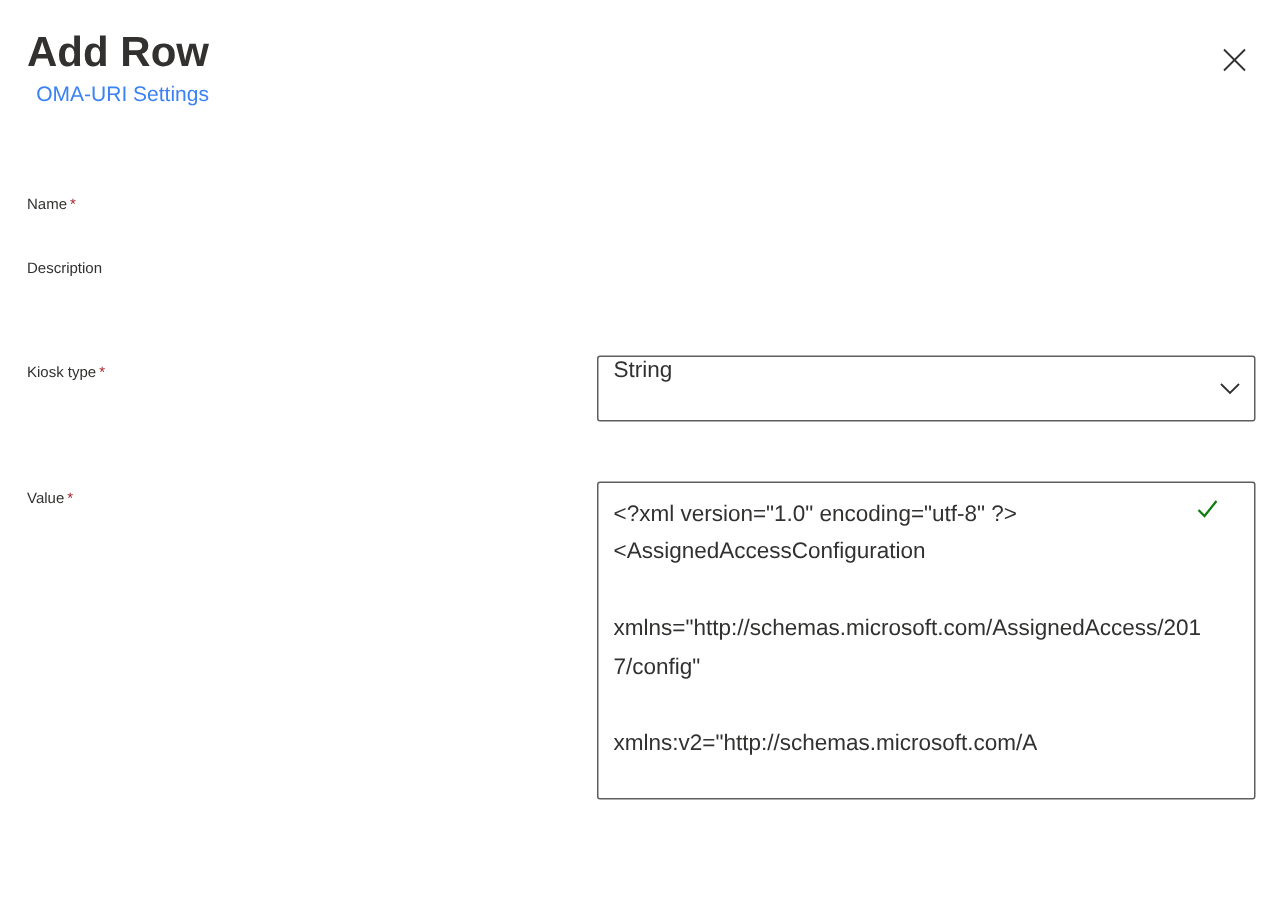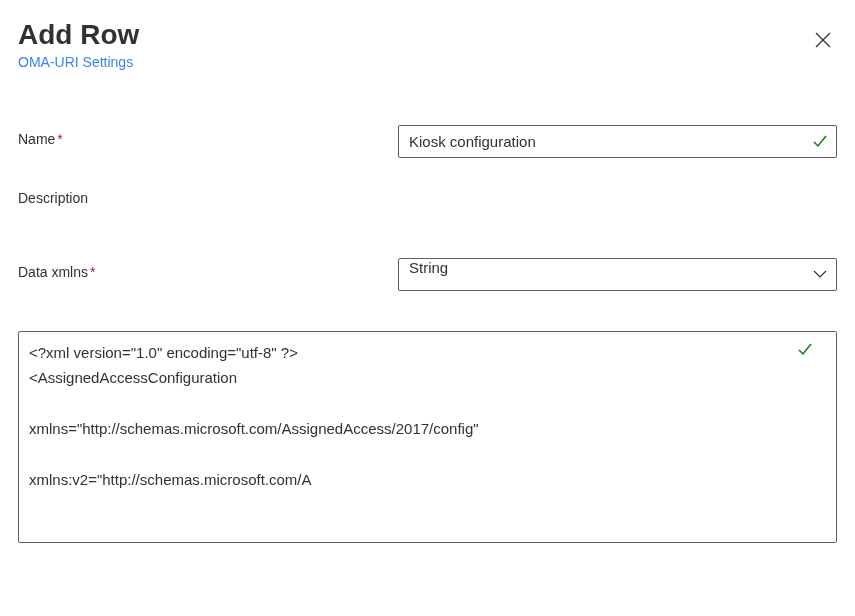--- a/index.html
+++ b/index.html
@@ -4,7 +4,7 @@
   <style>
     * { box-sizing: border-box; margin: 0; padding: 0; font-family: 'Segoe UI', Tahoma, Geneva, sans-serif; }
     body { background: #fff; width: 855px; height: 616px; padding: 18px; }
-    .header { display: flex; justify-content: space-between; align-items: flex-start; margin-bottom: 55px; }
+    .header { display: flex; justify-content: space-between; align-items: flex-start; margin-bottom: 55px; text-align: right; }
     .header-text { display: flex; flex-direction: column; }
     .title { font-size: 28px; font-weight: 600; color: #323130; line-height: 1.2; }
     .subtitle { font-size: 14px; color: #3b82f6; margin-top: 2px; }

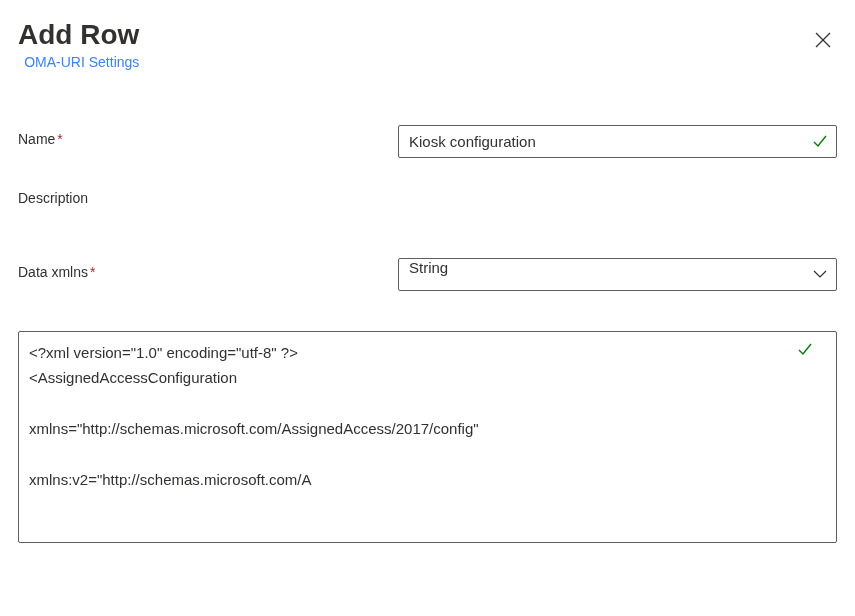--- a/index.html
+++ b/index.html
@@ -12,7 +12,7 @@
     .close-btn svg { width: 16px; height: 16px; stroke: #323130; stroke-width: 1.2; }
     .form-row { display: flex; align-items: flex-start; margin-bottom: 26px; }
     .form-row.value-row { margin-top: 40px; margin-bottom: 0; }
-    .label-col { width: 380px; flex-shrink: 0; font-size: 14px; color: #323130; padding-top: 6px; }
+    .label-col { width: 380px; flex-shrink: 0; font-size: 10px; color: #323130; padding-top: 6px; }
     .required { color: #a4262c; margin-left: 2px; }
     .input-col { flex: 1; position: relative; }
     .txt-input { width: 100%; height: 33px; border: 1px solid #605e5c; border-radius: 2px; padding: 0 32px 0 10px; font-size: 15px; color: #323130; background: #fff; }

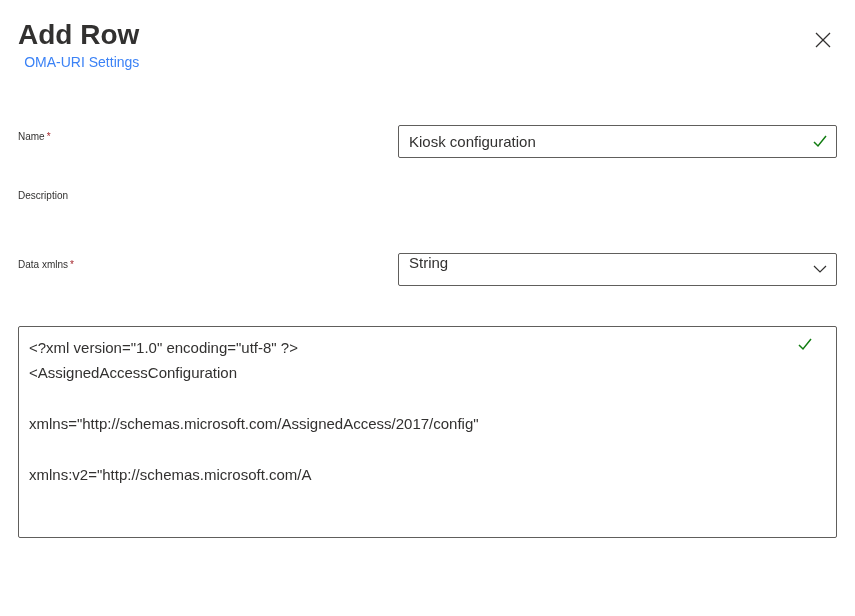--- a/index.html
+++ b/index.html
@@ -49,12 +49,6 @@
 
 <div class="form-row">
   <div class="label-col"><span>Name</span><span class="required">*</span></div>
-  <div class="input-col">
-    <input type="text" class="txt-input valid" value="Kiosk configuration" style="">
-    <span class="check-icon"><svg viewBox="0 0 16 16">
-          <path d="M2 9 L6 13 L14 3"></path>
-        </svg></span>
-  </div>
 </div>
 
 <div class="form-row">

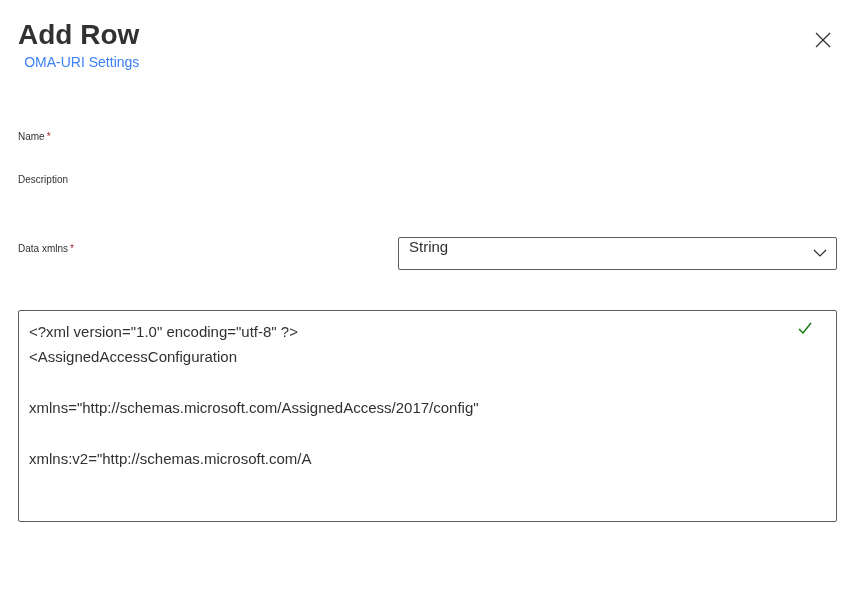--- a/index.html
+++ b/index.html
@@ -59,7 +59,7 @@
 </div>
 
 <div class="form-row">
-  <div class="label-col"><span>Data xmlns</span><span class="required">*</span></div>
+  <div class="label-col"><span>Kiosk type</span><span class="required">*</span></div>
   <div class="input-col select-wrap">
     <div class="select-input">String</div>
     <span class="chevron-icon"><svg viewBox="0 0 16 16">

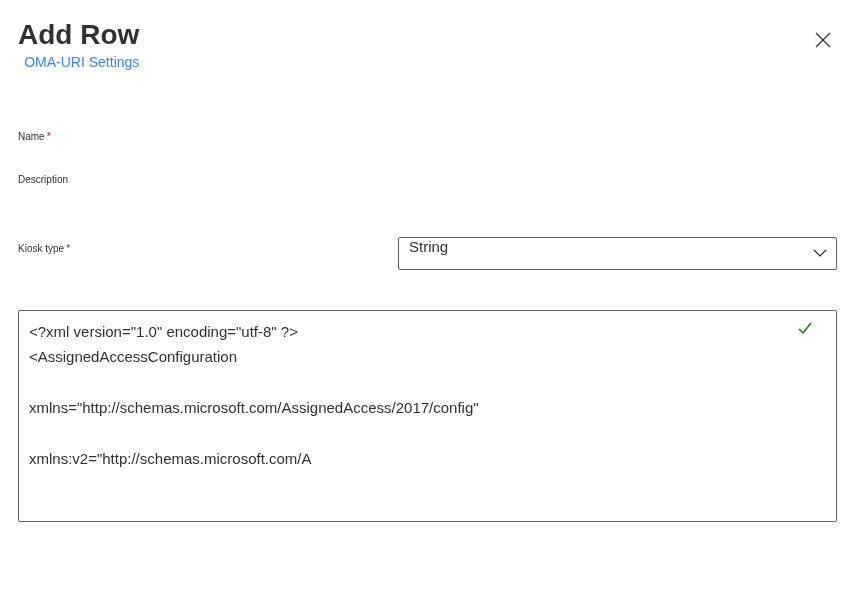--- a/index.html
+++ b/index.html
@@ -23,7 +23,7 @@
     .select-wrap { position: relative; }
     .chevron-icon { position: absolute; right: 9px; top: 50%; transform: translateY(-50%); width: 16px; height: 16px; pointer-events: none; }
     .chevron-icon svg { stroke: #323130; stroke-width: 1.2; fill: none; }
-    .select-input { width: 100%; height: 33px; border: 1px solid #605e5c; border-radius: 2px; padding: 0 32px 0 10px; font-size: 15px; color: #323130; background: #fff; appearance: none; cursor: pointer; }
+    .select-input { width: 100%; height: 44px; border: 1px solid #605e5c; border-radius: 2px; padding: 0 32px 0 10px; font-size: 15px; color: #323130; background: #fff; appearance: none; cursor: pointer; }
     .textarea-wrap { position: relative; }
     .txt-area { width: 100%; height: 212px; border: 1px solid #605e5c; border-radius: 2px; padding: 8px 32px 8px 10px; font-size: 15px; color: #323130; resize: none; overflow-y: scroll; line-height: 1.7; font-family: 'Segoe UI', sans-serif; white-space: pre-wrap; }
     .textarea-check { position: absolute; right: 24px; top: 10px; width: 16px; height: 16px; pointer-events: none; }

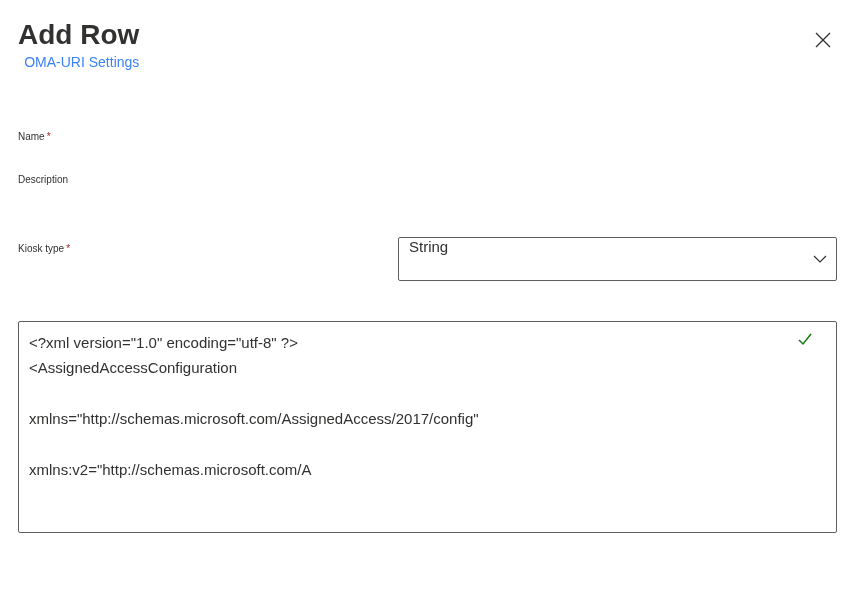--- a/index.html
+++ b/index.html
@@ -69,6 +69,7 @@
 </div>
 
 <div class="form-row value-row">
+  <div class="label-col"><span>Value</span><span class="required">*</span></div>
   <div class="input-col textarea-wrap">
     <textarea class="txt-area" style="">&lt;?xml version="1.0" encoding="utf-8" ?&gt;
 &lt;AssignedAccessConfiguration

